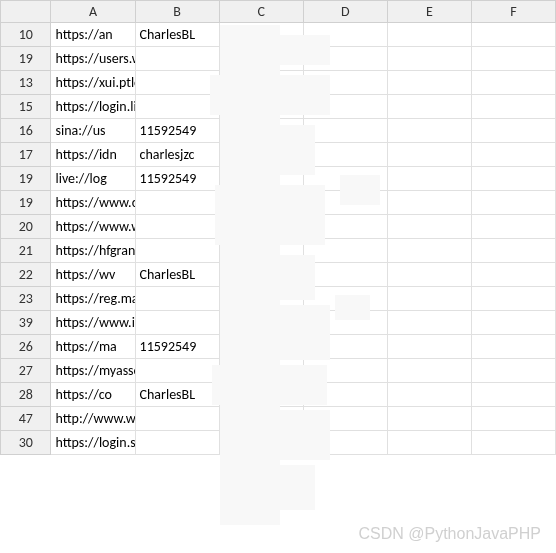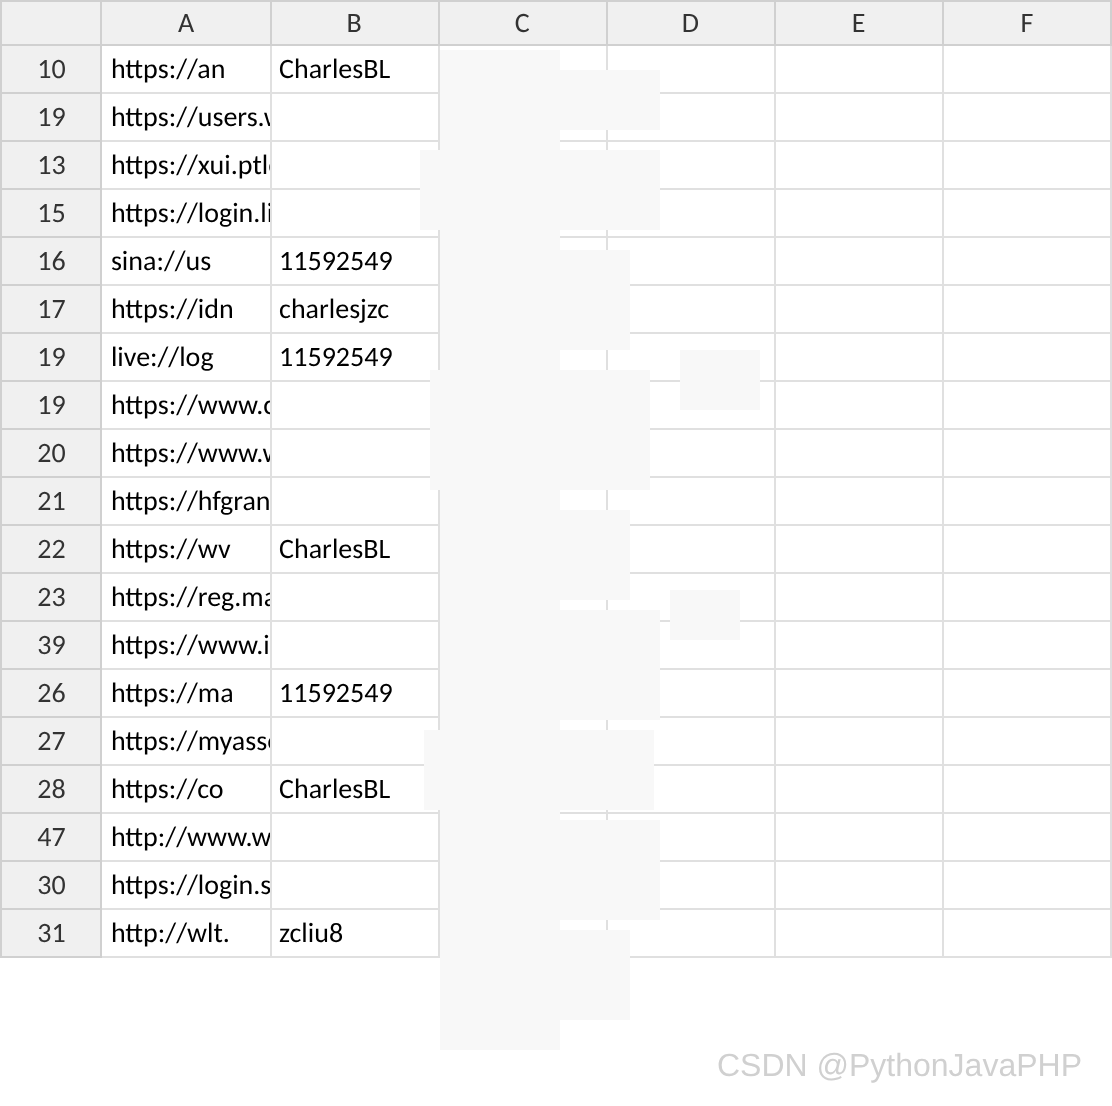--- a/index.html
+++ b/index.html
@@ -260,15 +260,6 @@
       <div class="cell col-e"></div>
       <div class="cell col-f"></div>
     </div>
-    <div class="row">
-      <div class="cell row-header">31</div>
-      <div class="cell col-a overflow-text">http://wlt.</div>
-      <div class="cell col-b overflow-text">zcliu8</div>
-      <div class="cell col-c overflow-text"></div>
-      <div class="cell col-d"></div>
-      <div class="cell col-e"></div>
-      <div class="cell col-f"></div>
-    </div>
   </div>
 
 <div class="pixel-overlay">

